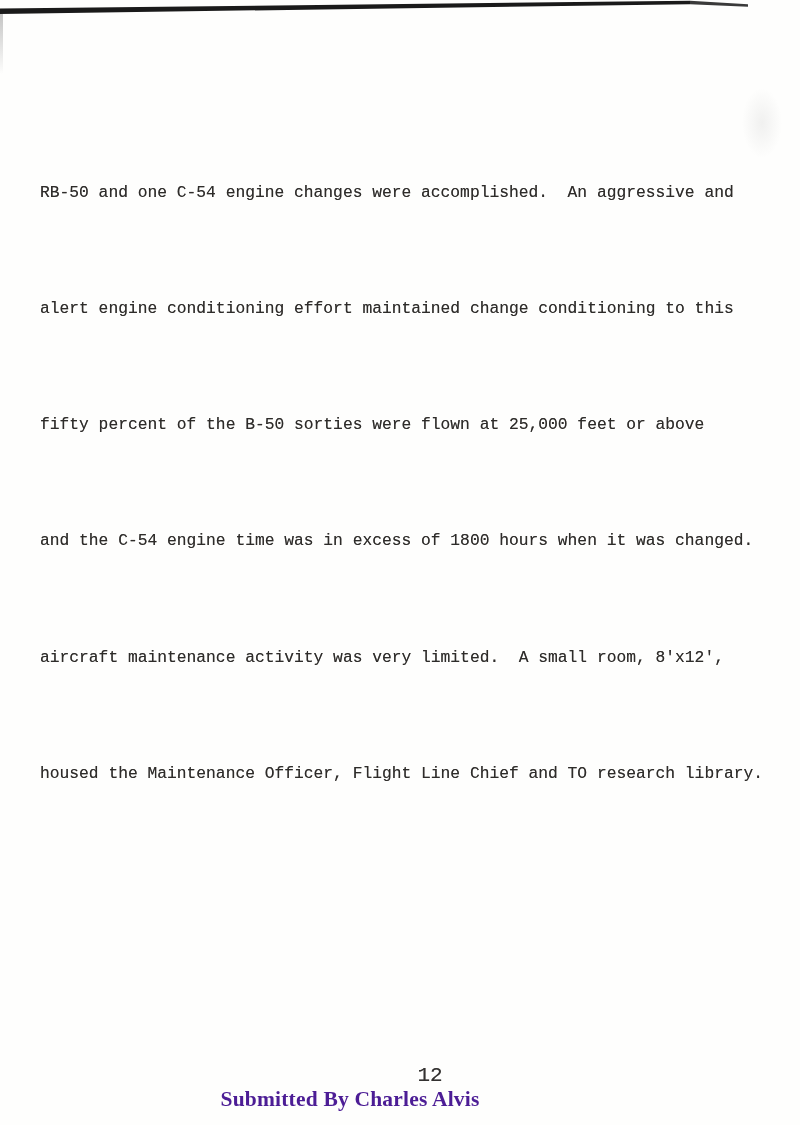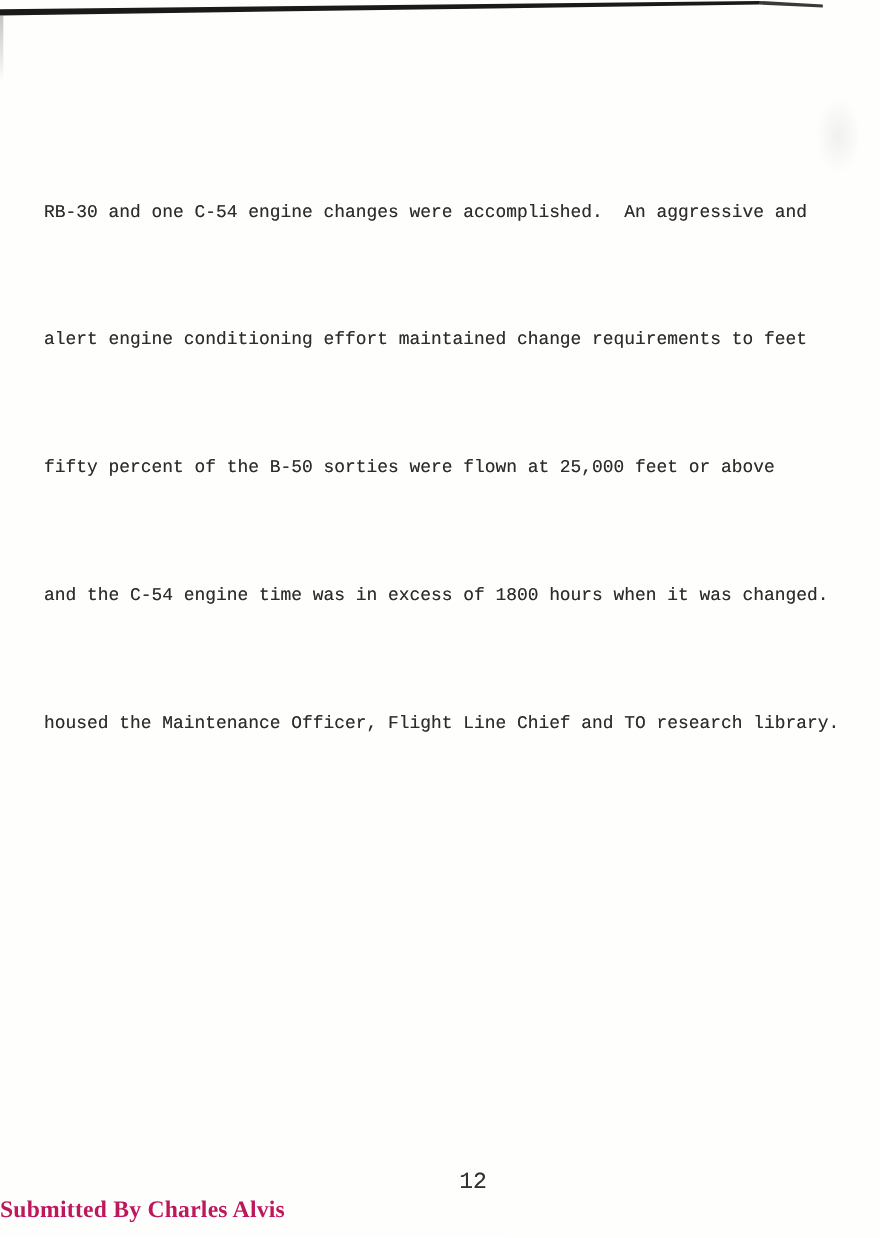--- a/index.html
+++ b/index.html
@@ -96,7 +96,7 @@
   <div class="smudge-topright"></div>
 
   <div class="typed-text">
-    <div class="typed-line">RB-30 and one C-54 engine changes were accomplished.  An aggressive and</div>
+    <div class="typed-line">RB-50 and one C-54 engine changes were accomplished.  An aggressive and</div>
     <div class="typed-line">alert engine conditioning effort maintained change requirements to feet</div>
     <div class="typed-line">fifty percent of the B-50 sorties were flown at 25,000 feet or above</div>
     <div class="typed-line">and the C-54 engine time was in excess of 1800 hours when it was changed.</div>

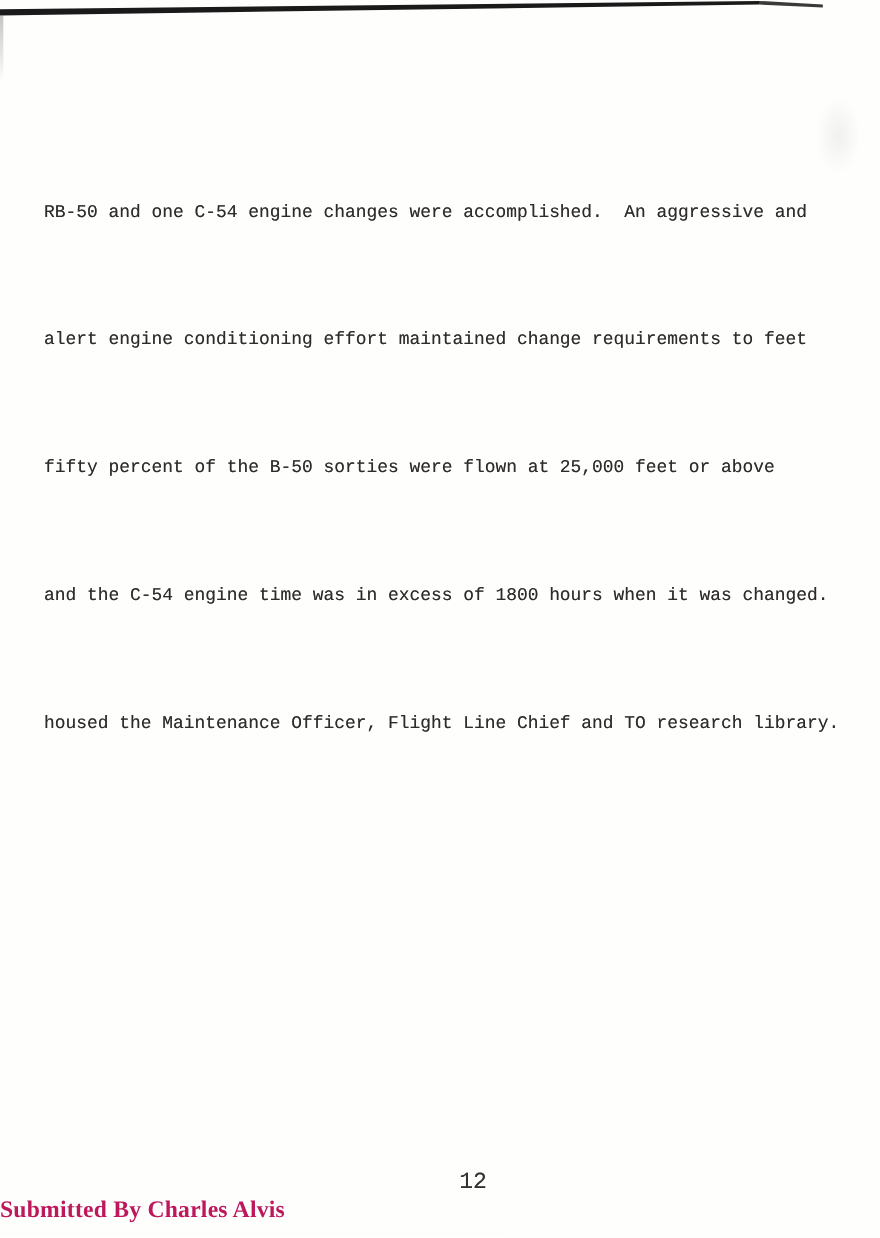--- a/index.html
+++ b/index.html
@@ -97,7 +97,7 @@
 
   <div class="typed-text">
     <div class="typed-line">RB-50 and one C-54 engine changes were accomplished.  An aggressive and</div>
-    <div class="typed-line">alert engine conditioning effort maintained change requirements to feet</div>
+    <div class="typed-line">alert engine conditioning effort maintained change conditioning to this</div>
     <div class="typed-line">fifty percent of the B-50 sorties were flown at 25,000 feet or above</div>
     <div class="typed-line">and the C-54 engine time was in excess of 1800 hours when it was changed.</div>
     <div class="typed-line">housed the Maintenance Officer, Flight Line Chief and TO research library.</div>

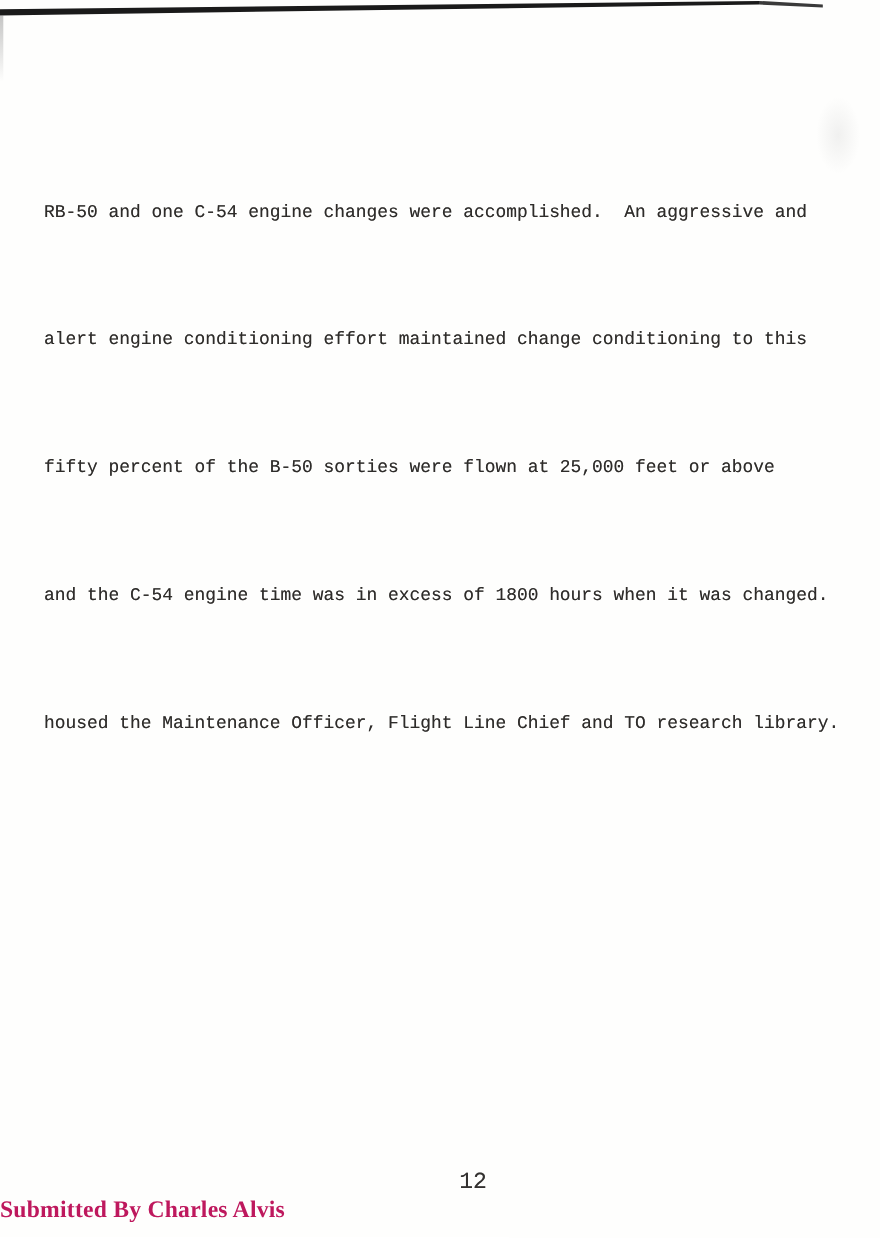--- a/index.html
+++ b/index.html
@@ -100,6 +100,7 @@
     <div class="typed-line">alert engine conditioning effort maintained change conditioning to this</div>
     <div class="typed-line">fifty percent of the B-50 sorties were flown at 25,000 feet or above</div>
     <div class="typed-line">and the C-54 engine time was in excess of 1800 hours when it was changed.</div>
+    <div class="typed-line">aircraft maintenance activity was very limited.  A small room, 8'x12',</div>
     <div class="typed-line">housed the Maintenance Officer, Flight Line Chief and TO research library.</div>
     
     

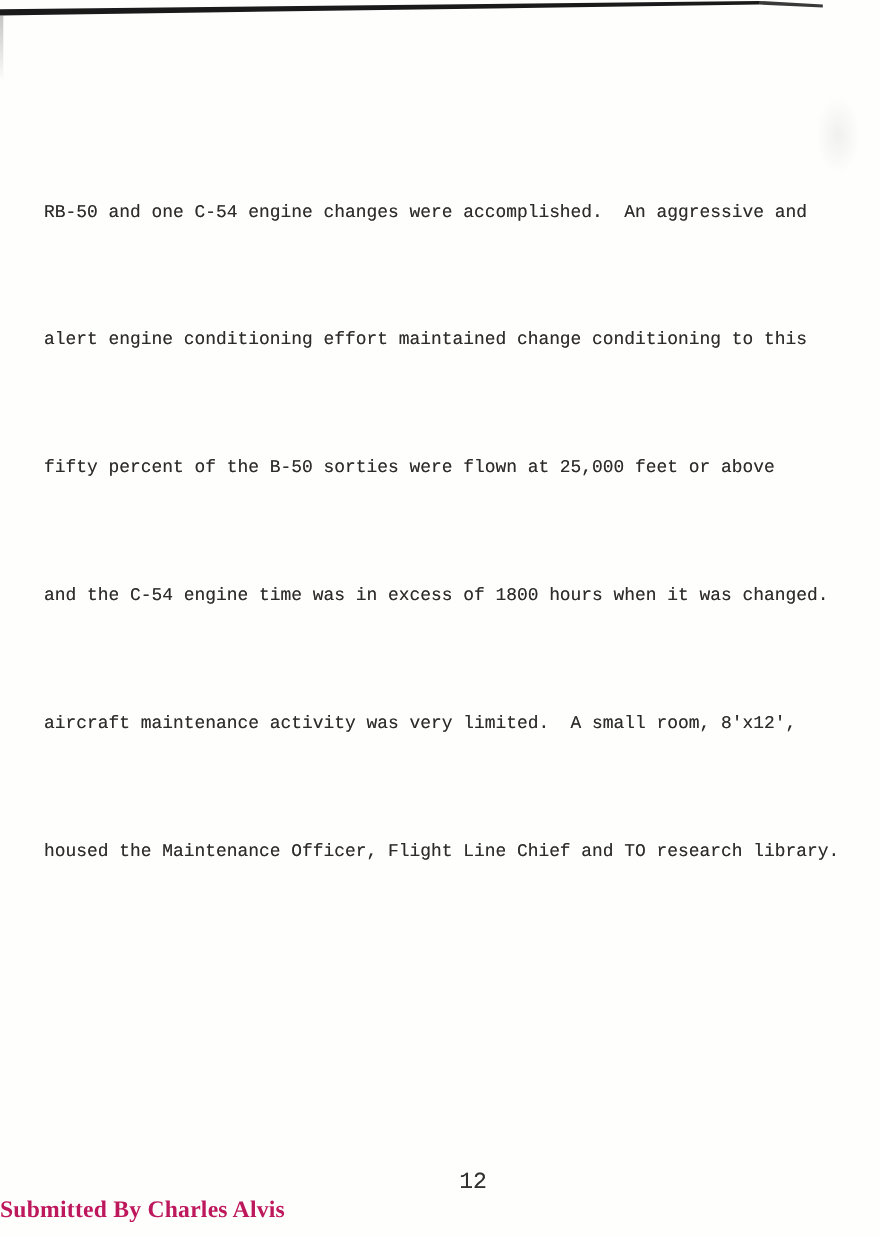--- a/index.html
+++ b/index.html
@@ -73,12 +73,12 @@
     top: 1086px;
     left: 0;
     width: 700px;
-    text-align: left;
+    text-align: center;
     font-family: "Liberation Serif", "DejaVu Serif", serif;
     font-weight: bold;
     font-size: 21.5px;
     line-height: 26px;
-    color: #be185d;
+    color: #4c1d95;
     letter-spacing: 0.2px;
   }
 </style>

